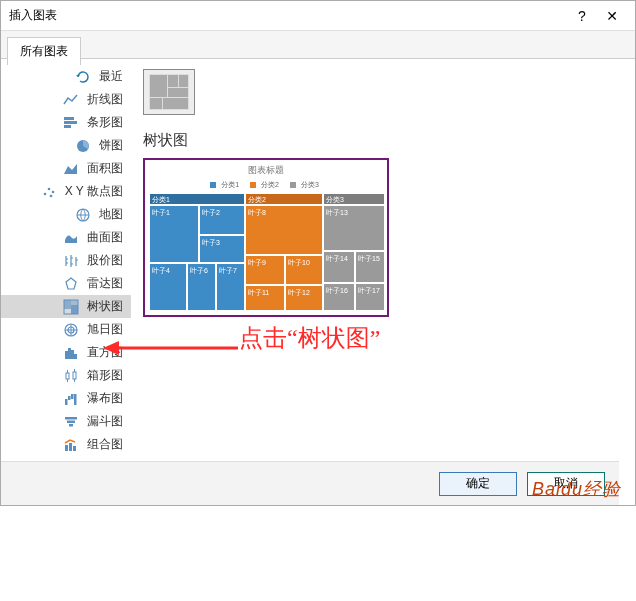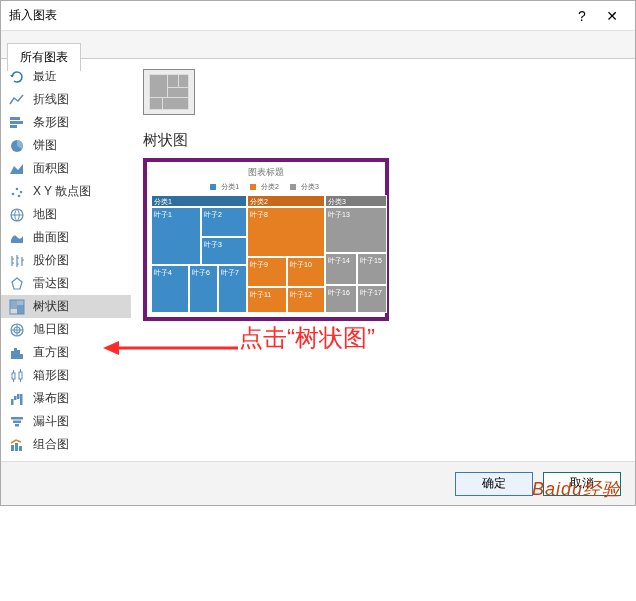--- a/index.html
+++ b/index.html
@@ -9,7 +9,7 @@
   .titlebar-title { flex: 1; font-size: 12px; }
   .titlebar-btn { width: 30px; height: 30px; display: flex; align-items: center; justify-content: center; font-size: 14px; cursor: pointer; }
   .tabbar { height: 28px; display: flex; align-items: flex-end; padding-left: 6px; border-bottom: 1px solid #ccc; background: #f5f5f5; }
-  .tab { padding: 5px 12px; border: 1px solid #ccc; border-bottom: none; background: #fff; position: relative; top: 13px; font-size: 12px; cursor: pointer; }
+  .tab { padding: 5px 12px; border: 1px solid #ccc; border-bottom: none; background: #fff; position: relative; top: 7px; font-size: 12px; cursor: pointer; }
   .body { display: flex; height: 498px; }
   .sidebar { width: 130px; padding: 6px 0; overflow-y: auto; }
   .side-item { display: flex; align-items: center; height: 23px; padding: 0 8px; gap: 8px; cursor: pointer; font-size: 12px; color: #333; }

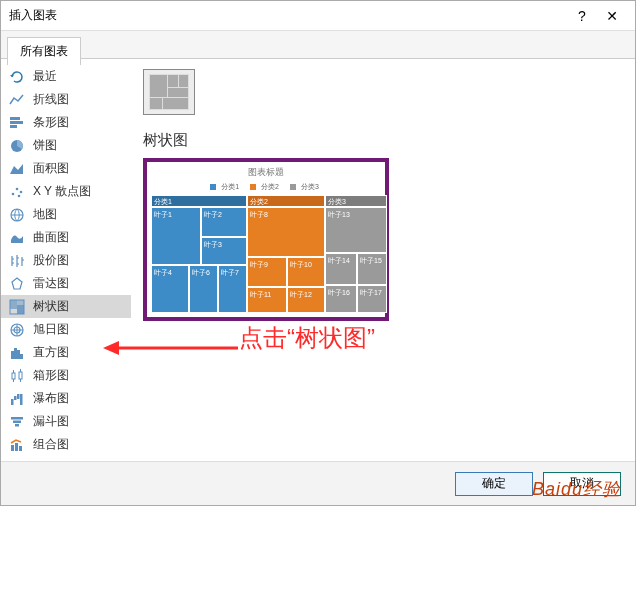--- a/index.html
+++ b/index.html
@@ -12,7 +12,7 @@
   .tab { padding: 5px 12px; border: 1px solid #ccc; border-bottom: none; background: #fff; position: relative; top: 7px; font-size: 12px; cursor: pointer; }
   .body { display: flex; height: 498px; }
   .sidebar { width: 130px; padding: 6px 0; overflow-y: auto; }
-  .side-item { display: flex; align-items: center; height: 23px; padding: 0 8px; gap: 8px; cursor: pointer; font-size: 12px; color: #333; }
+  .side-item { display: flex; align-items: center; height: 23px; padding: 0 8px; gap: 8px; cursor: pointer; font-size: 12px; color: #333; justify-content: flex-end; }
   .side-item.selected { background: #d8d8d8; }
   .side-icon { width: 16px; height: 16px; display: flex; align-items: center; justify-content: center; }
   .side-icon svg { width: 16px; height: 16px; }

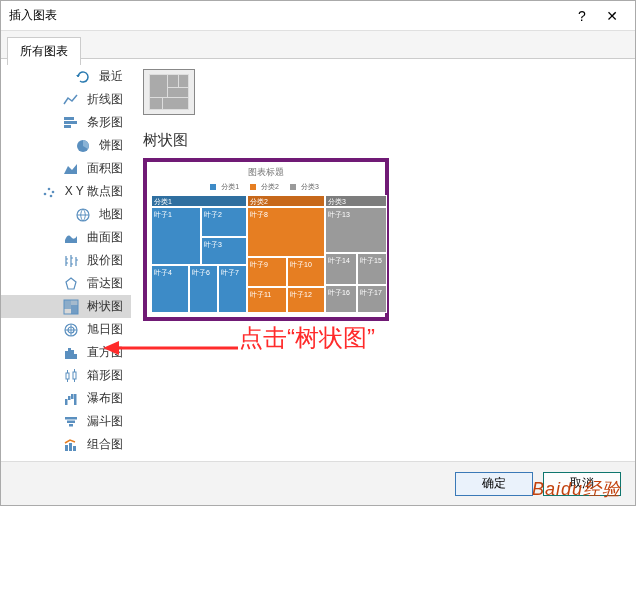--- a/index.html
+++ b/index.html
@@ -21,7 +21,7 @@
   .subtype { width: 52px; height: 46px; border: 1px solid #888; background: #ededed; display: flex; align-items: center; justify-content: center; cursor: pointer; }
   .subtype svg { width: 40px; height: 36px; }
   .chart-title { font-size: 15px; color: #333; margin-bottom: 8px; }
-  .preview { width: 246px; border: 4px solid #701a75; padding: 4px; background: #fff; }
+  .preview { width: 246px; border: 2px solid #701a75; padding: 4px; background: #fff; }
   .preview-title { text-align: center; font-size: 9px; color: #777; margin-bottom: 3px; }
   .legend { text-align: center; font-size: 7px; color: #666; margin-bottom: 3px; }
   .legend span { margin: 0 3px; }

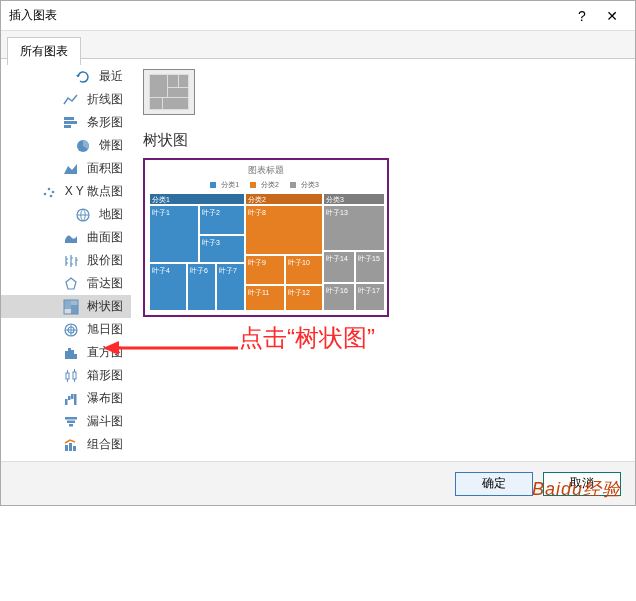--- a/index.html
+++ b/index.html
@@ -279,7 +279,7 @@
         <line x1="135" y1="15" x2="12" y2="15" stroke="#ff2b2b" stroke-width="3"></line>
         <polygon points="0,15 16,8 16,22" fill="#ff2b2b"></polygon>
       </svg>
-      <div class="annot-text" style="left:108px; top:263px;">点击“树状图”</div>
+      <div class="annot-text" style="left:108px; top:263px;font-family:Liberation Serif, serif;">点击“树状图”</div>
     </div>
   </div>
 

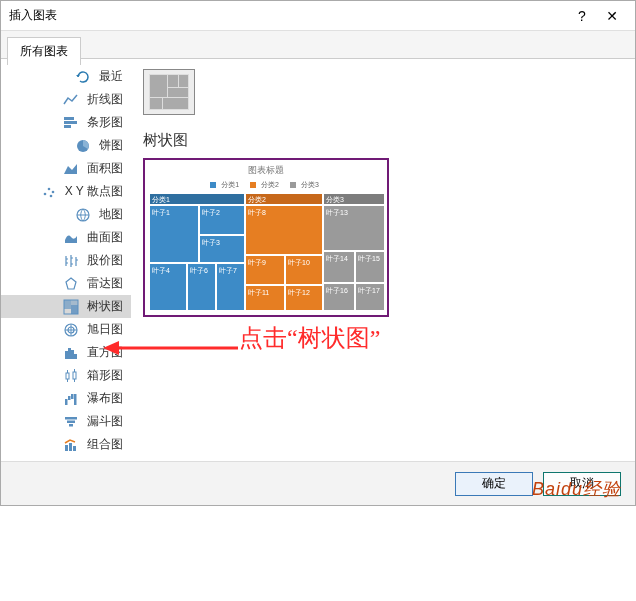--- a/index.html
+++ b/index.html
@@ -35,7 +35,7 @@
   .c-orange-d { background: #c7681a; }
   .c-grey { background: #9a9a9a; }
   .c-grey-d { background: #7d7d7d; }
-  .footer { position: absolute; bottom: 0; left: 0; right: 0; height: 44px; border-top: 1px solid #ddd; display: flex; justify-content: flex-end; align-items: center; padding: 0 14px; gap: 10px; background: #f3f3f3; }
+  .footer { position: absolute; bottom: 0; left: 0; right: 16px; height: 44px; border-top: 1px solid #ddd; display: flex; justify-content: flex-end; align-items: center; padding: 0 14px; gap: 10px; background: #f3f3f3; }
   .btn { width: 78px; height: 24px; border: 1px solid #0f766e; background: #fdfdfd; font-size: 12px; cursor: pointer; }
   .btn.primary { border: 1px solid #3a79b7; background: #eaf2fb; }
   .annotation { position: absolute; left: 98px; top: 356px; pointer-events: none; }

